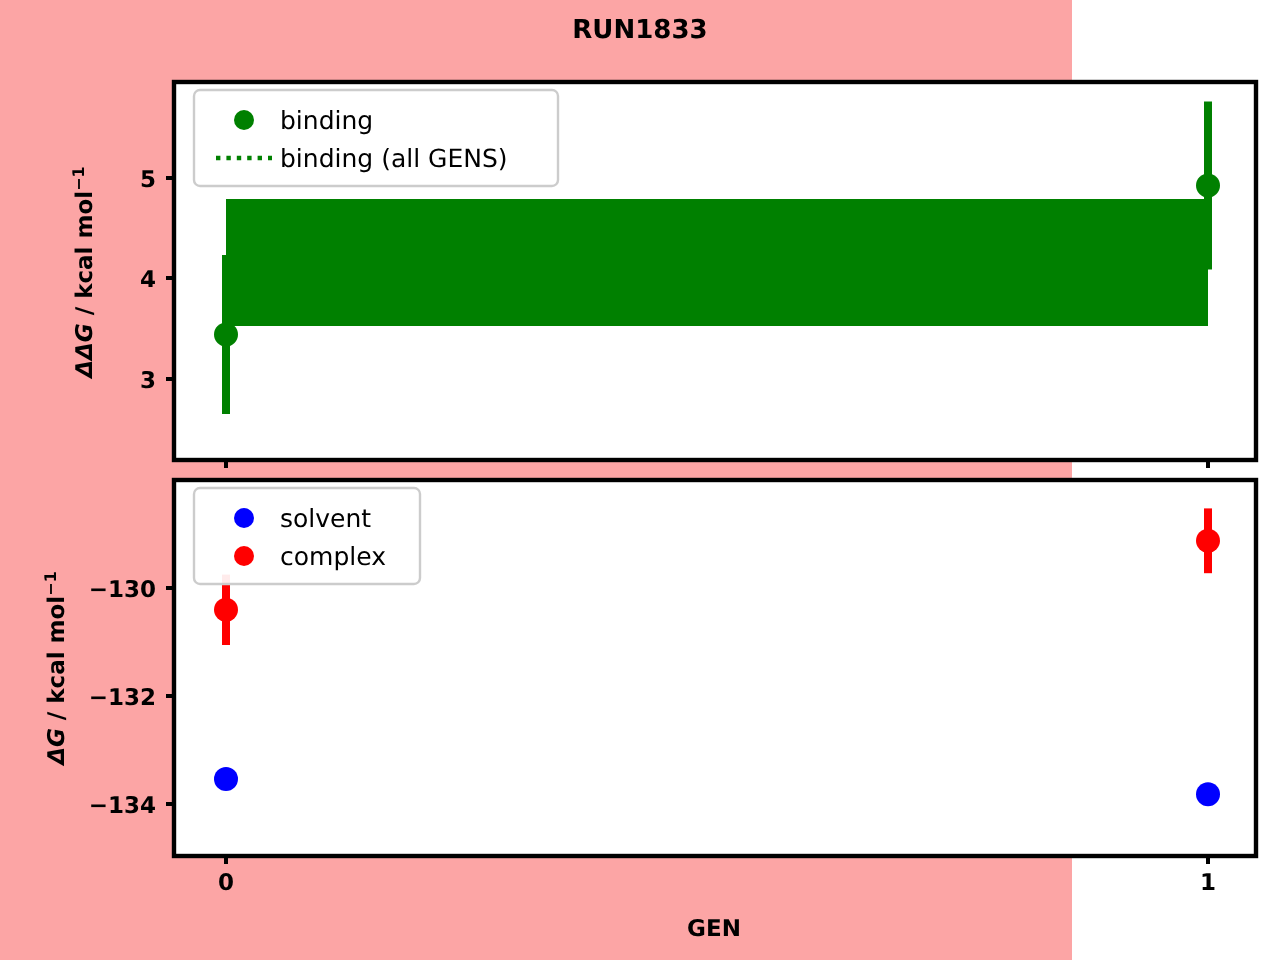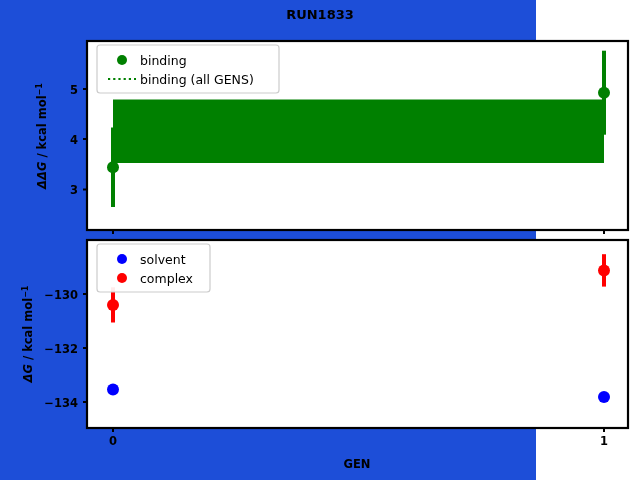--- a/index.html
+++ b/index.html
@@ -5,7 +5,7 @@
   html,body{margin:0;padding:0;background:#ffffff;}
   body{width:640px;height:480px;overflow:hidden;
        font-family:"DejaVu Sans","Liberation Sans",sans-serif;}
-  #figure{position:relative;width:536px;height:480px;background:#1d4ed8;}
+  #figure{position:relative;width:536px;height:480px;background:#fca5a5;}
   svg{display:block;}
   .tick-label{font-family:"DejaVu Sans","Liberation Sans",sans-serif;
               font-size:11.5px;font-weight:bold;fill:#000000;}

